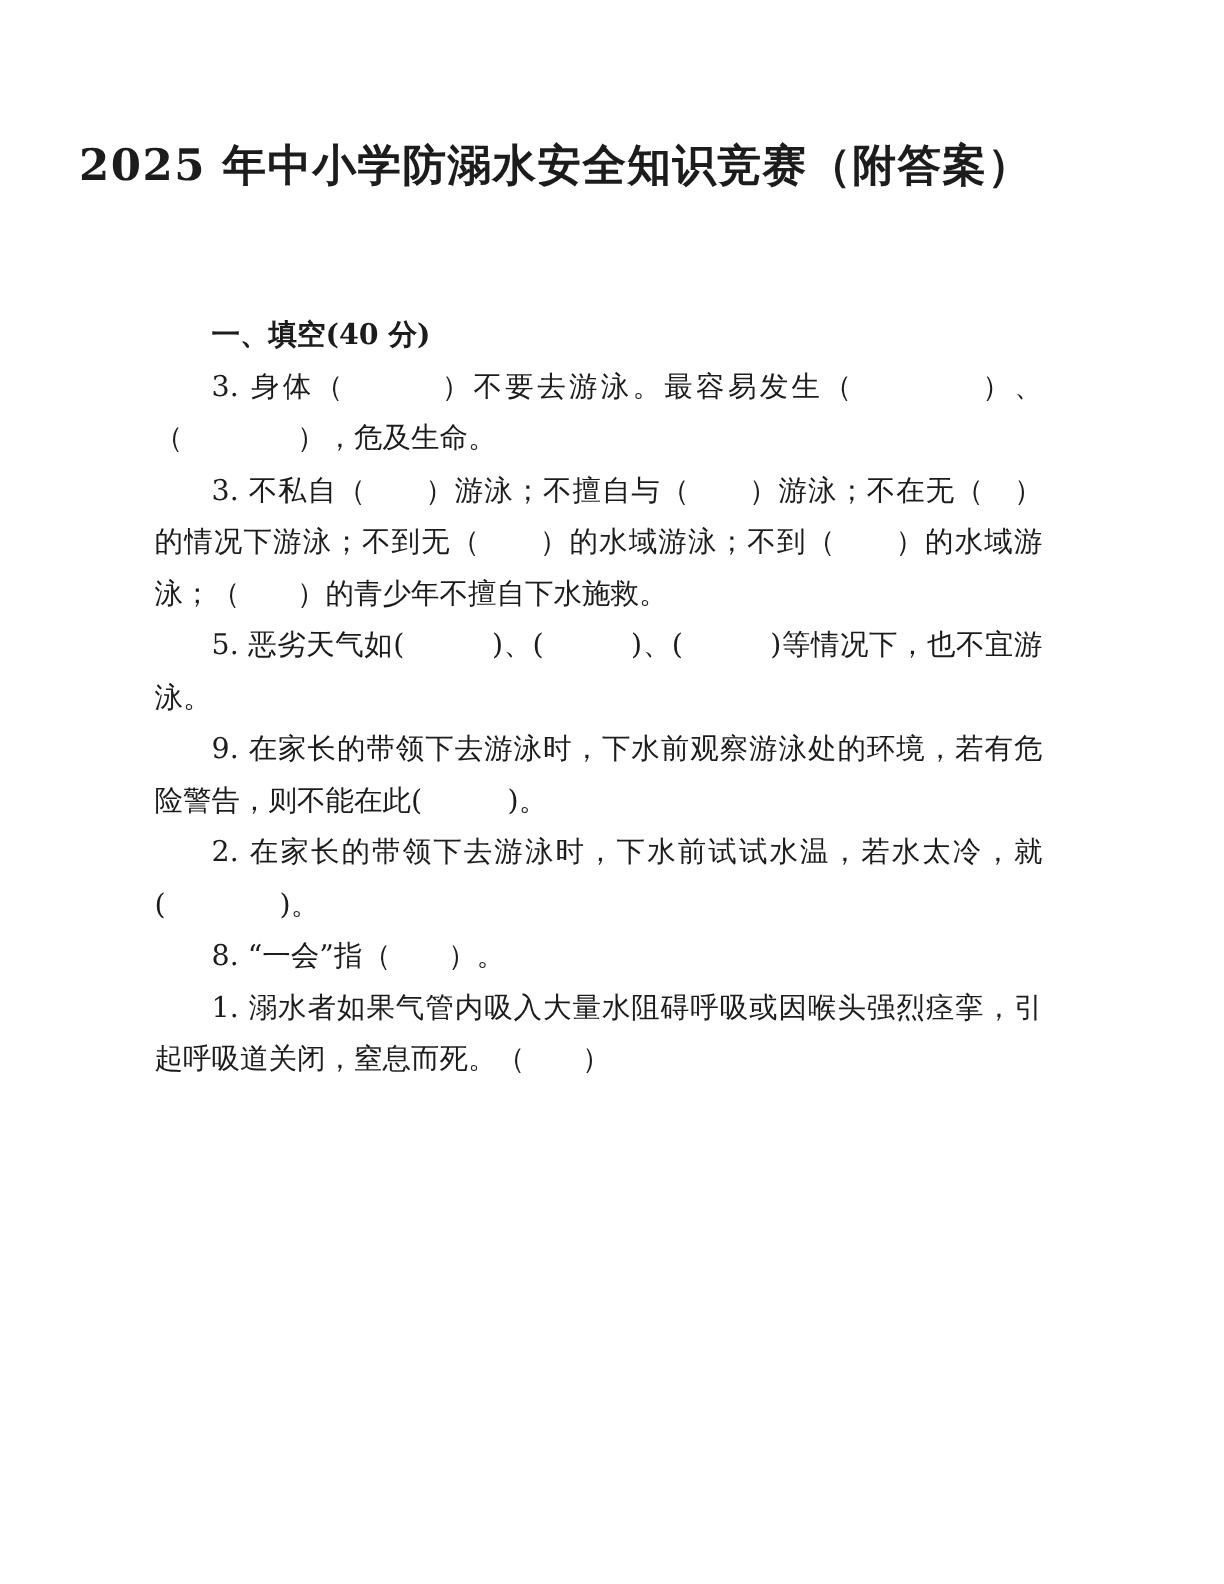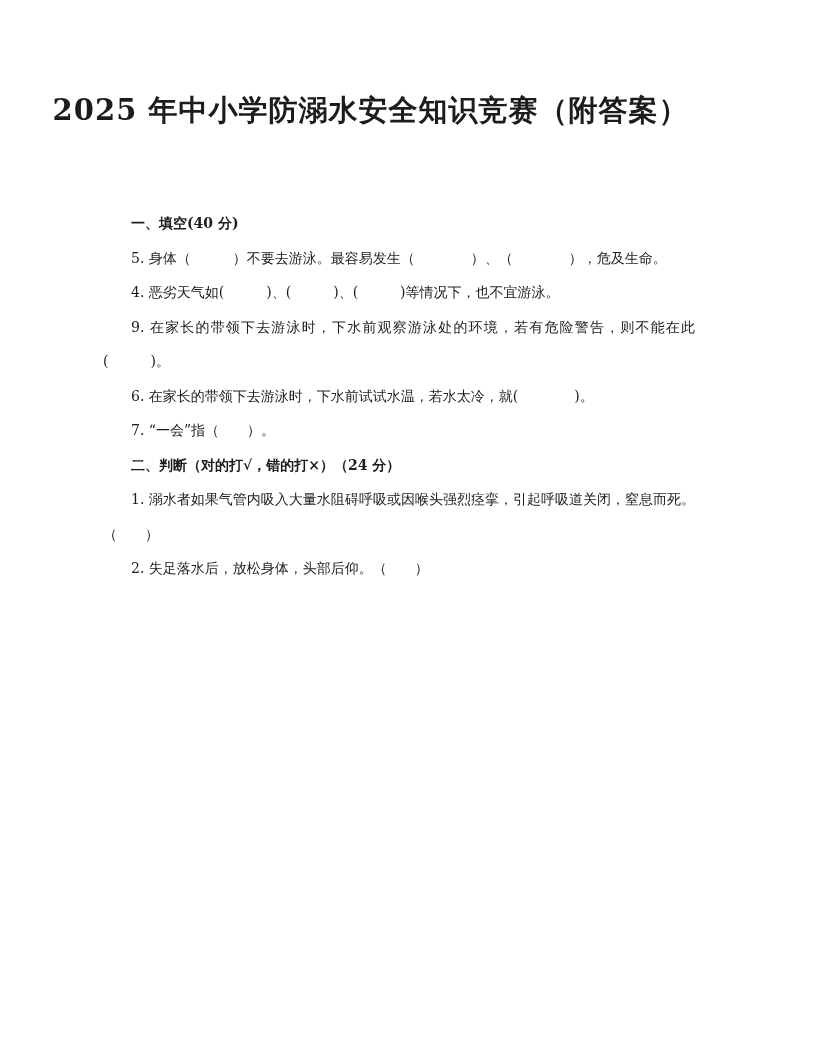--- a/index.html
+++ b/index.html
@@ -27,7 +27,7 @@
   .body-block {
     margin: 72px 64px 0 103px;
     width: 592px;
-    font-size: 14px;
+    font-size: 19px;
     line-height: 34.5px;
     text-align: justify;
   }

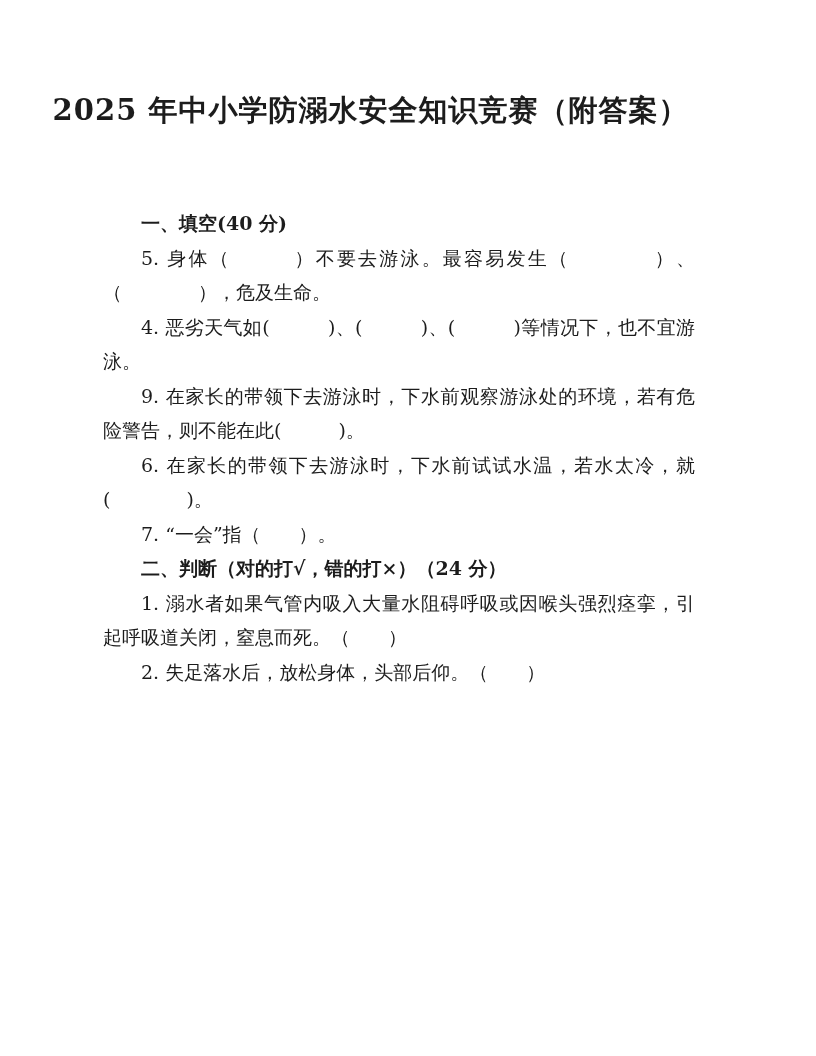--- a/index.html
+++ b/index.html
@@ -52,7 +52,7 @@
     <p class="section-heading">一、填空(40 分)</p>
 
 
-    <p>5. 身体（　　　）不要去游泳。最容易发生（　　　　）、（　　　　），危及生命。</p>
+    <p>3. 身体（　　　）不要去游泳。最容易发生（　　　　）、（　　　　），危及生命。</p>
 
 
     <p>4. 恶劣天气如(　　　)、(　　　)、(　　　)等情况下，也不宜游泳。</p>

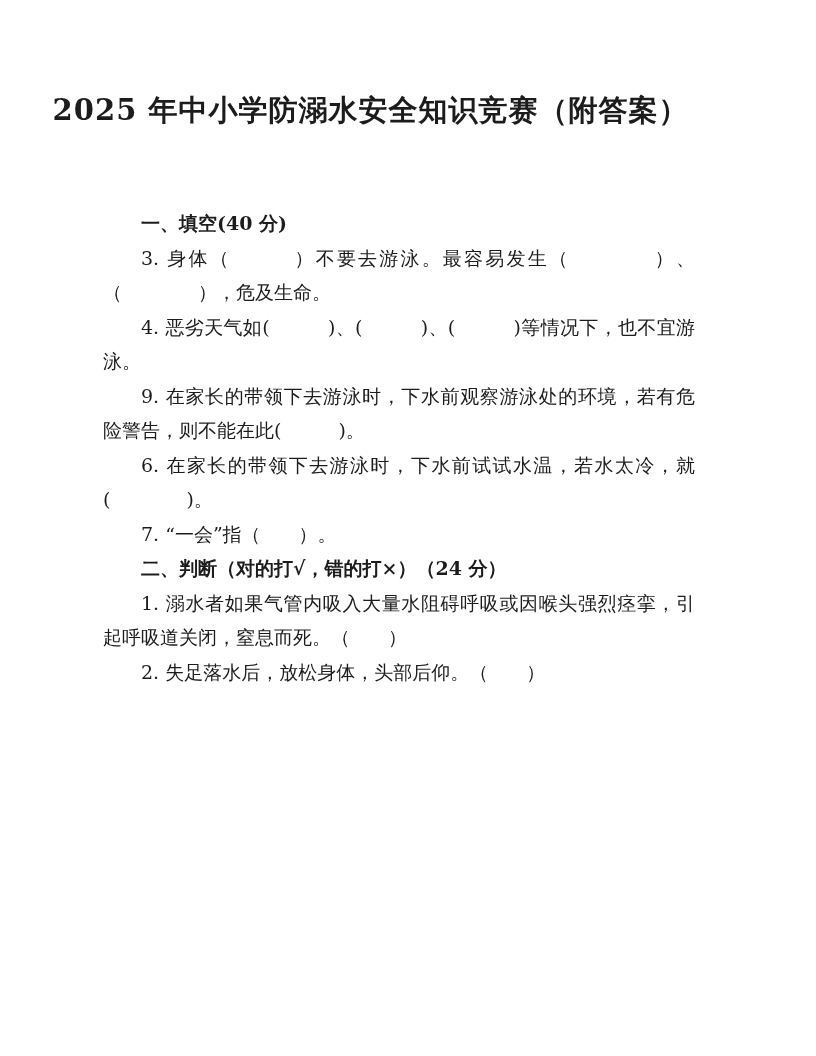--- a/index.html
+++ b/index.html
@@ -54,6 +54,7 @@
 
     <p>3. 身体（　　　）不要去游泳。最容易发生（　　　　）、（　　　　），危及生命。</p>
 
+    <p>3. 不私自（　　）游泳；不擅自与（　　）游泳；不在无（　）的情况下游泳；不到无（　　）的水域游泳；不到（　　）的水域游泳；（　　）的青少年不擅自下水施救。</p>
 
     <p>4. 恶劣天气如(　　　)、(　　　)、(　　　)等情况下，也不宜游泳。</p>
 

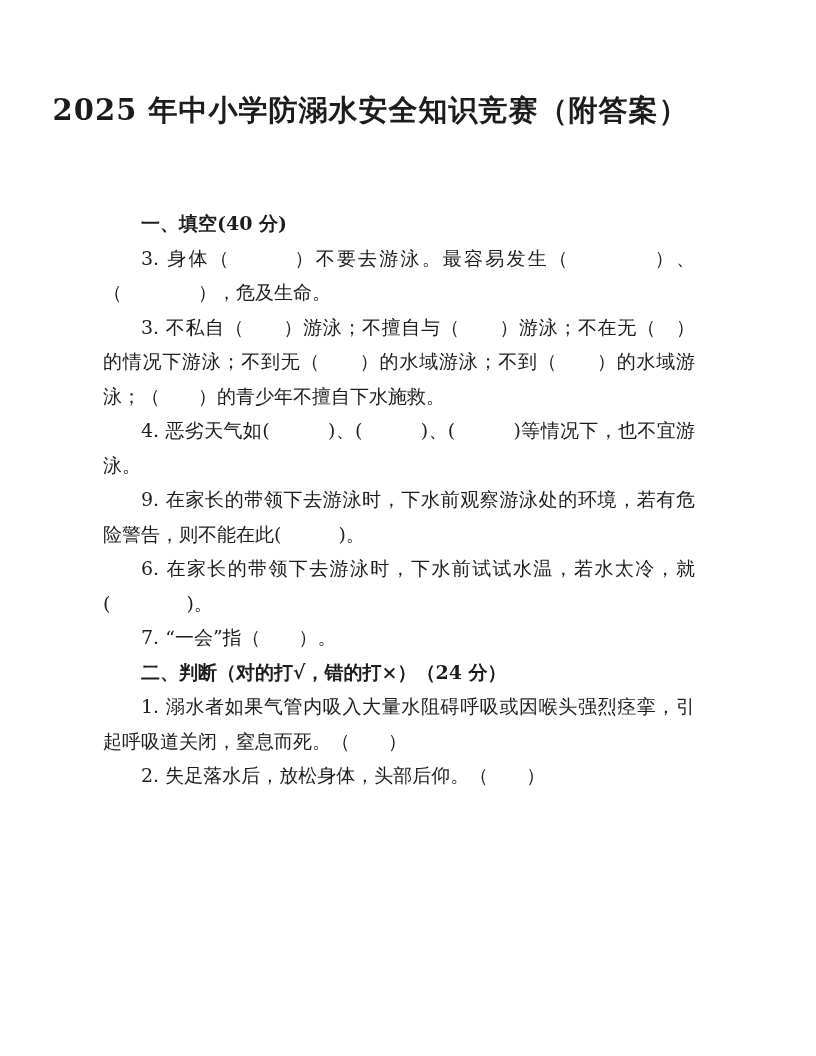--- a/index.html
+++ b/index.html
@@ -56,7 +56,7 @@
 
     <p>3. 不私自（　　）游泳；不擅自与（　　）游泳；不在无（　）的情况下游泳；不到无（　　）的水域游泳；不到（　　）的水域游泳；（　　）的青少年不擅自下水施救。</p>
 
-    <p>4. 恶劣天气如(　　　)、(　　　)、(　　　)等情况下，也不宜游泳。</p>
+    <p>5. 恶劣天气如(　　　)、(　　　)、(　　　)等情况下，也不宜游泳。</p>
 
     <p>9. 在家长的带领下去游泳时，下水前观察游泳处的环境，若有危险警告，则不能在此(　　　)。</p>
 

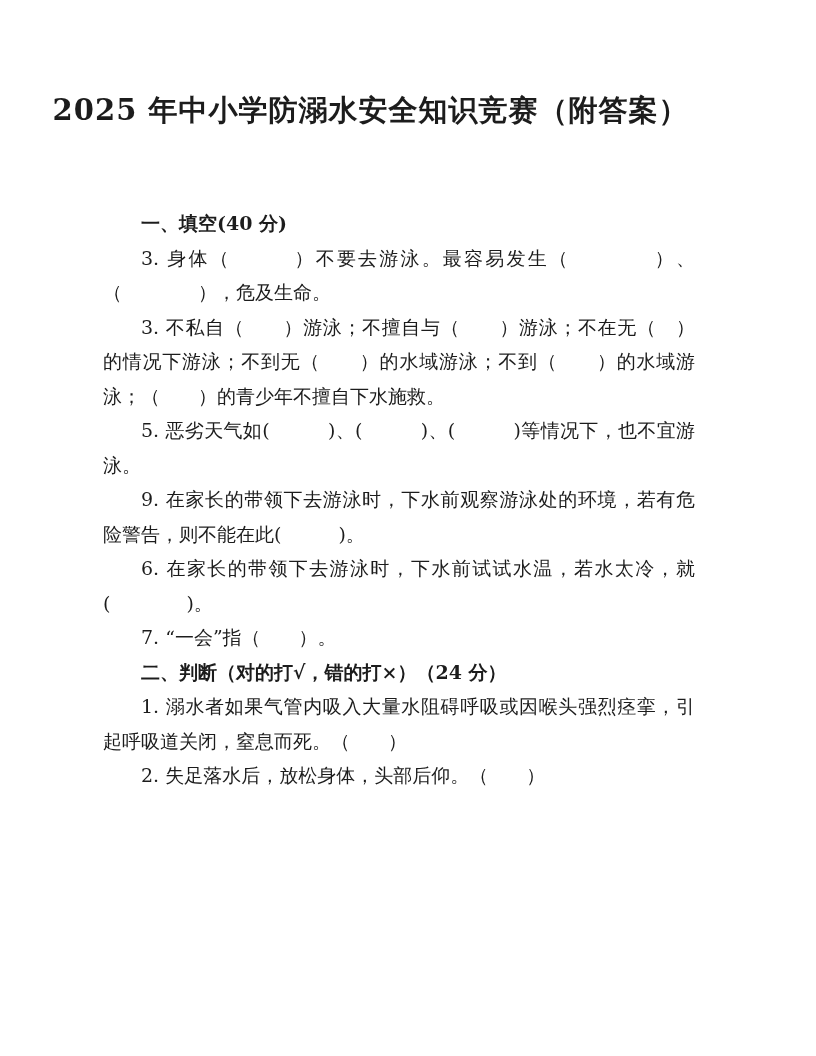--- a/index.html
+++ b/index.html
@@ -60,7 +60,7 @@
 
     <p>9. 在家长的带领下去游泳时，下水前观察游泳处的环境，若有危险警告，则不能在此(　　　)。</p>
 
-    <p>6. 在家长的带领下去游泳时，下水前试试水温，若水太冷，就(　　　　)。</p>
+    <p>2. 在家长的带领下去游泳时，下水前试试水温，若水太冷，就(　　　　)。</p>
 
     <p>7. “一会”指（　　）。</p>
 

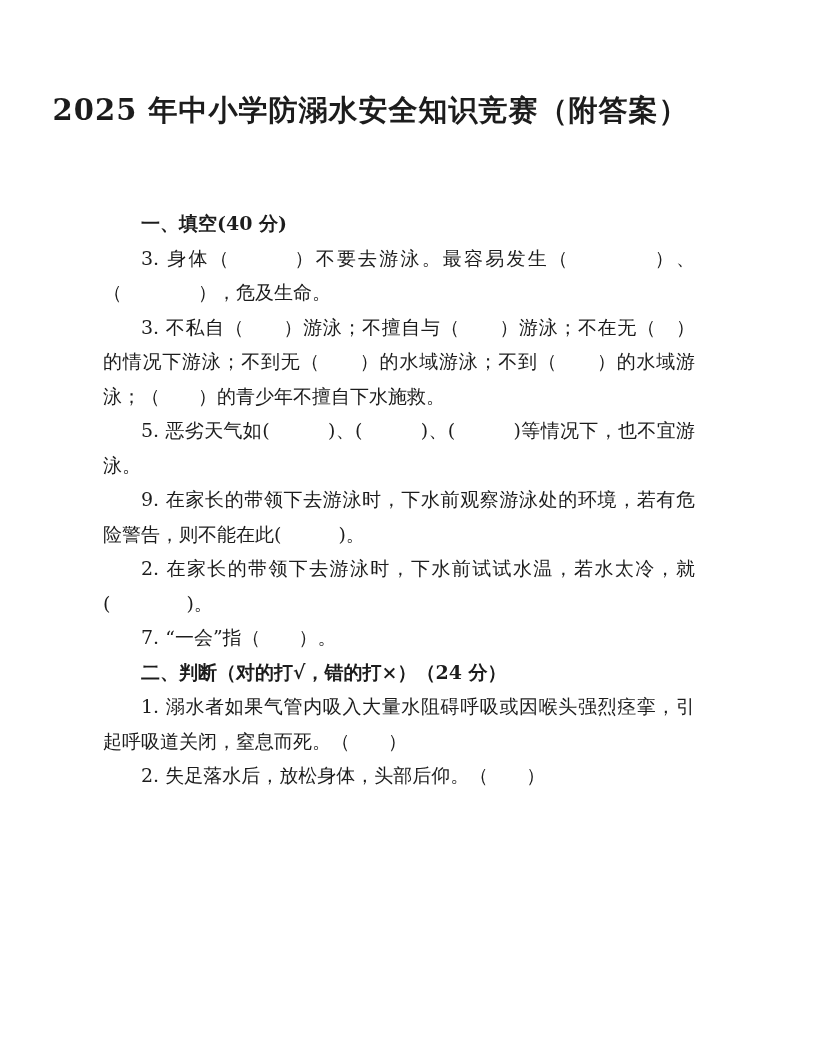--- a/index.html
+++ b/index.html
@@ -62,7 +62,7 @@
 
     <p>2. 在家长的带领下去游泳时，下水前试试水温，若水太冷，就(　　　　)。</p>
 
-    <p>7. “一会”指（　　）。</p>
+    <p>8. “一会”指（　　）。</p>
 
     <p class="section-heading">二、判断（对的打√，错的打×）（24 分）</p>
 

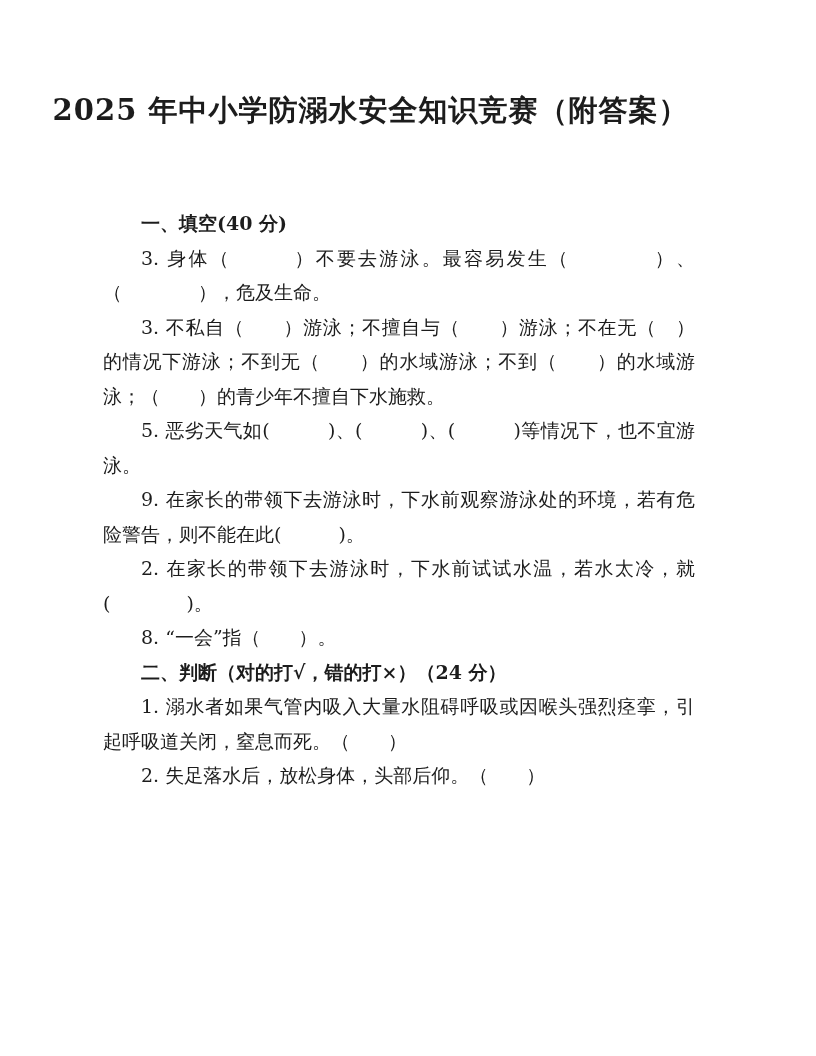--- a/index.html
+++ b/index.html
@@ -64,7 +64,6 @@
 
     <p>8. “一会”指（　　）。</p>
 
-    <p class="section-heading">二、判断（对的打√，错的打×）（24 分）</p>
 
     <p>1. 溺水者如果气管内吸入大量水阻碍呼吸或因喉头强烈痉挛，引起呼吸道关闭，窒息而死。（　　）</p>
 

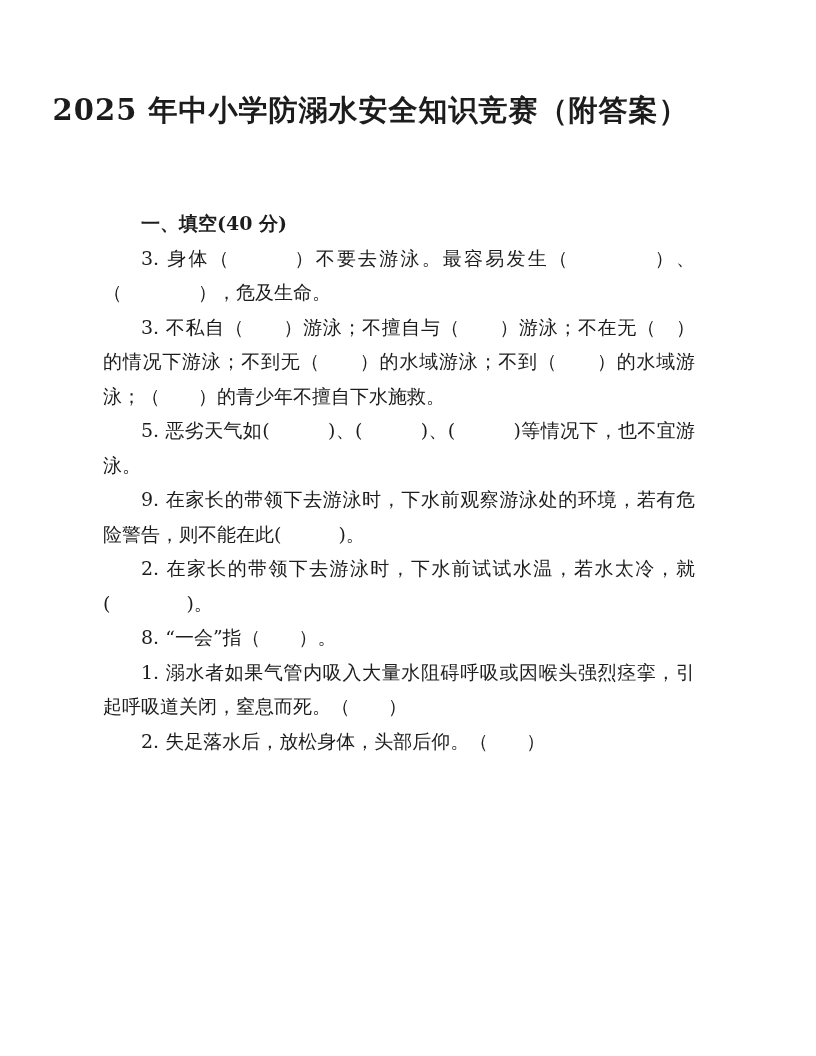--- a/index.html
+++ b/index.html
@@ -67,7 +67,6 @@
 
     <p>1. 溺水者如果气管内吸入大量水阻碍呼吸或因喉头强烈痉挛，引起呼吸道关闭，窒息而死。（　　）</p>
 
-    <p>2. 失足落水后，放松身体，头部后仰。（　　）</p>
   </div>
 
 </div>

